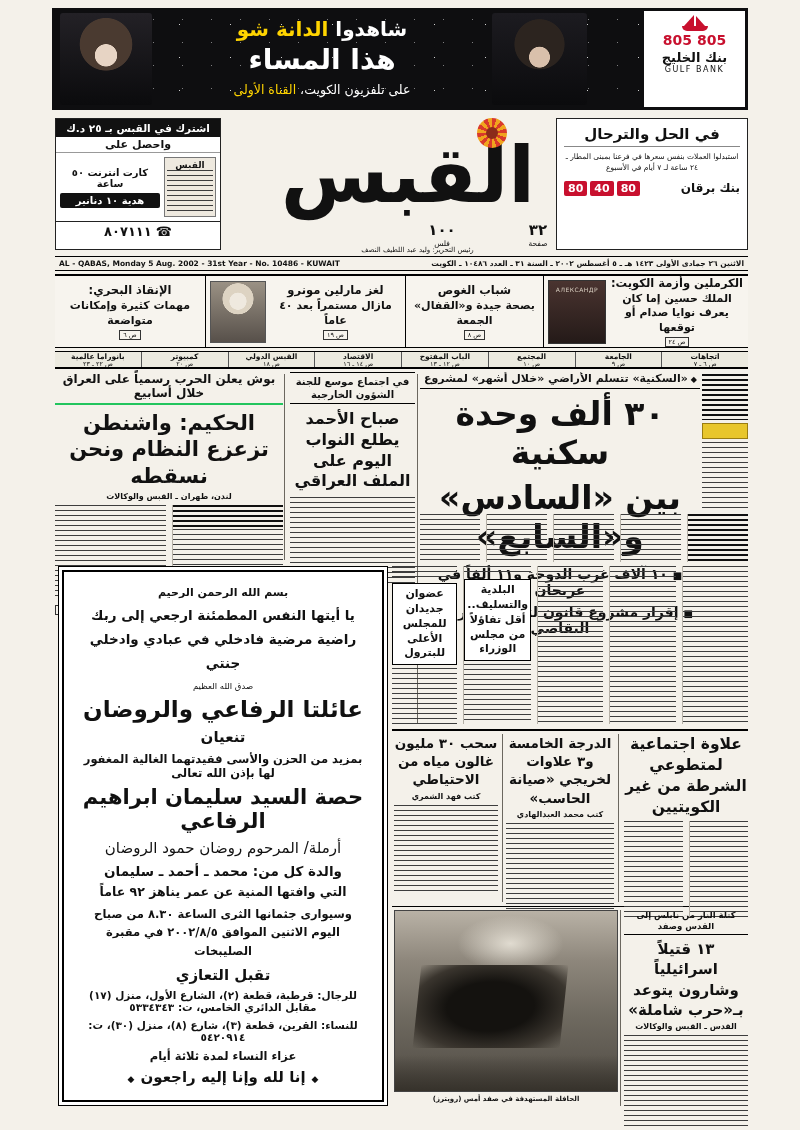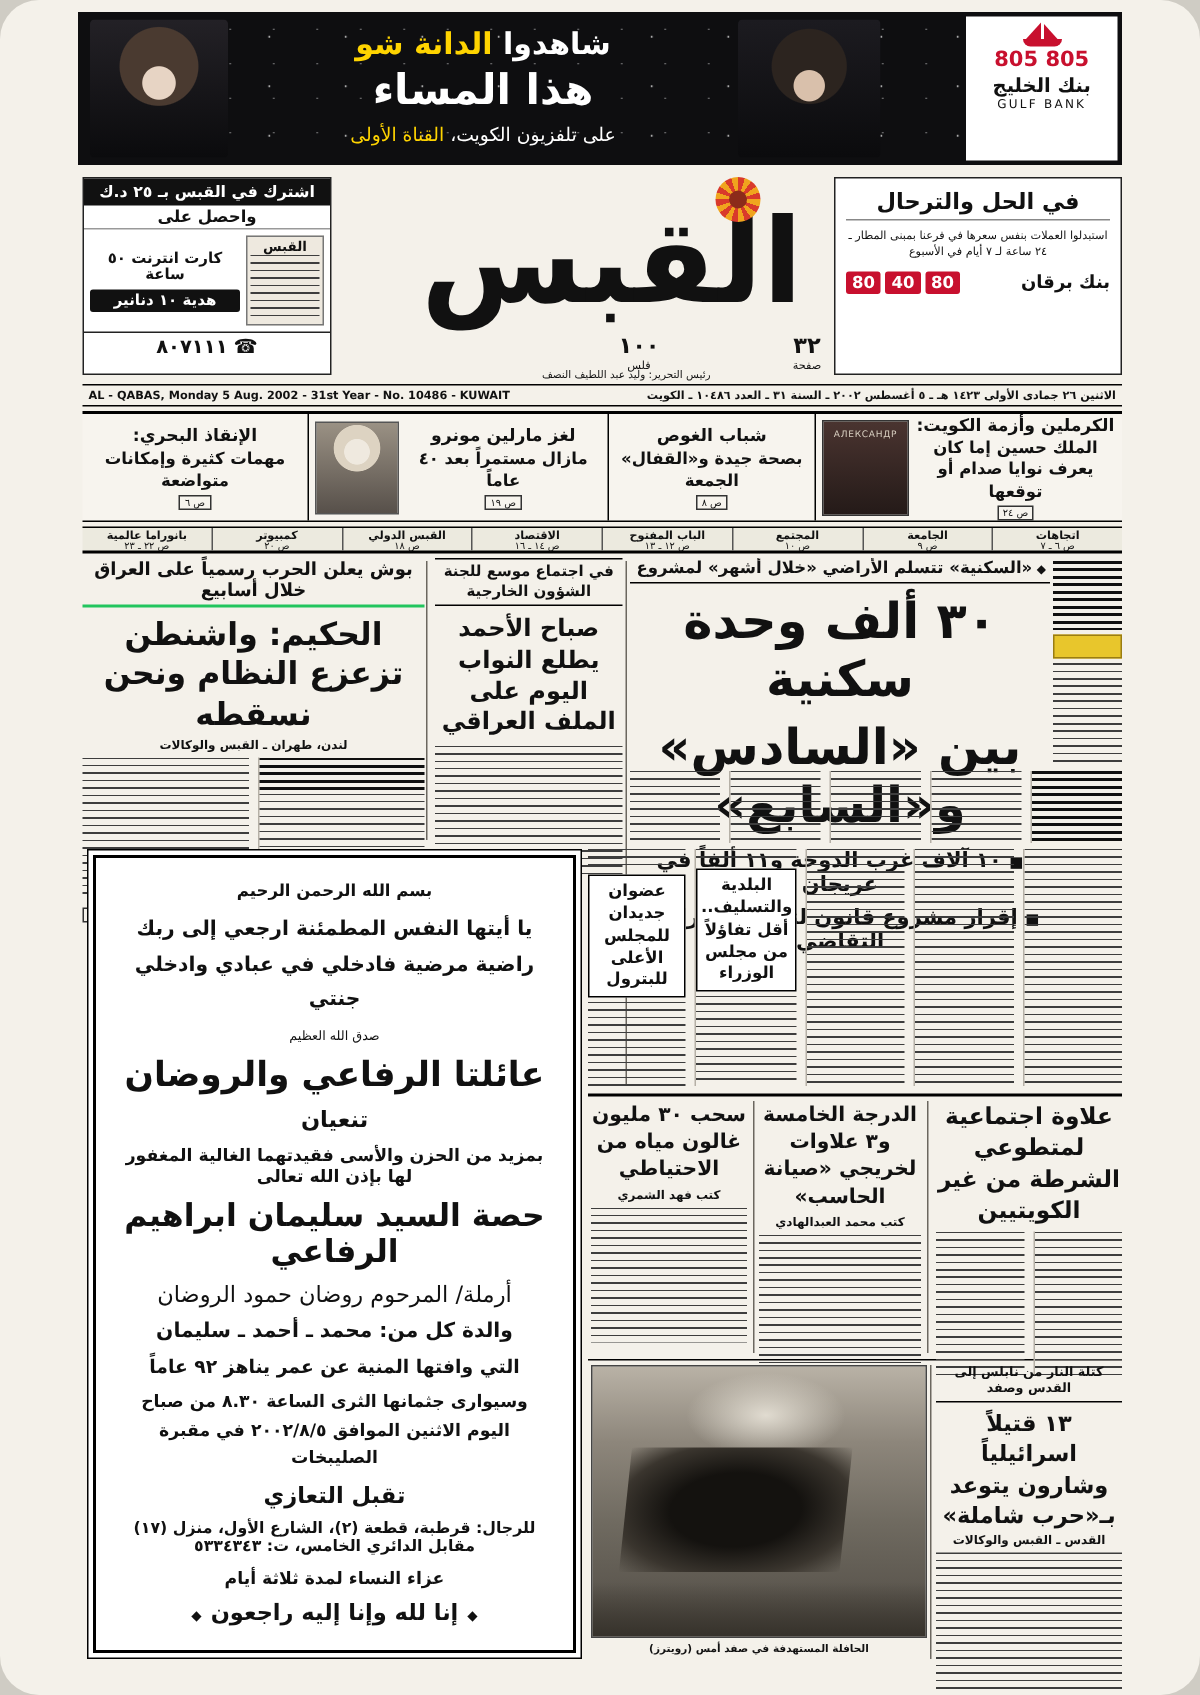--- a/index.html
+++ b/index.html
@@ -5,7 +5,7 @@
   * { margin:0; padding:0; box-sizing:border-box; }
   html,body { background:#cfccc4; }
   body { font-family:"DejaVu Sans", sans-serif; }
-  .sheet { position:relative; width:800px; height:1130px; margin:0 auto; background:#f4f1ea; direction:rtl; overflow:hidden; color:#111;border-radius:26px; }
+  .sheet { position:relative; width:800px; height:1130px; margin:0 auto; background:#f4f1ea; direction:rtl; overflow:hidden; color:#111; }
 
   
   .gk  { background-image:repeating-linear-gradient(to bottom,#3d3d3d 0 1px,transparent 1px 5px); }

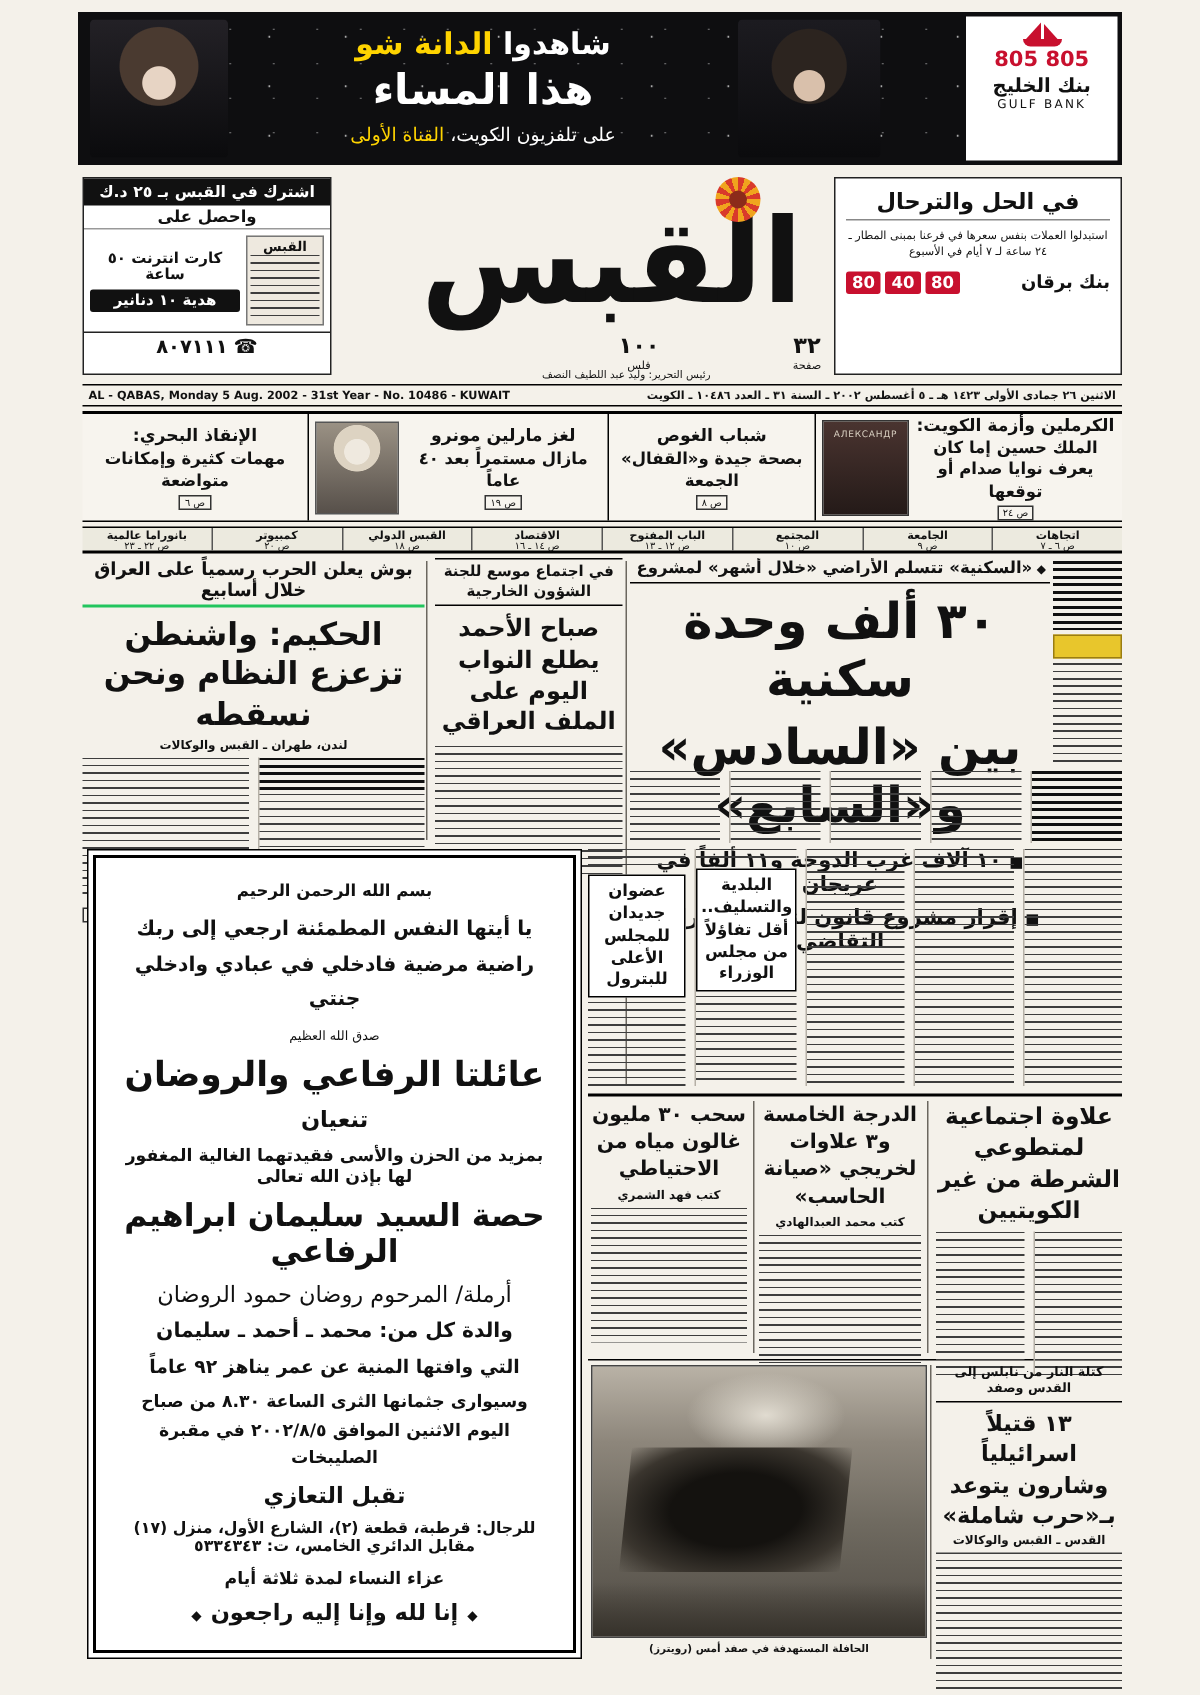--- a/index.html
+++ b/index.html
@@ -58,7 +58,7 @@
   .logo-text { font-size:78px; font-weight:bold; line-height:1.02; margin-top:18px; }
   .editor-line { position:absolute; left:300px; top:246px; width:235px; text-align:center; font-size:7px; }
   .price-box,.pages-box { position:absolute; top:221px; width:44px; text-align:center; }
-  .price-box { left:404px; } .pages-box { left:516px; }
+  .price-box { left:420px; } .pages-box { left:516px; }
   .price-box .num,.pages-box .num { font-size:15px; font-weight:bold; }
   .price-box .unit,.pages-box .unit { font-size:7.5px; }
 

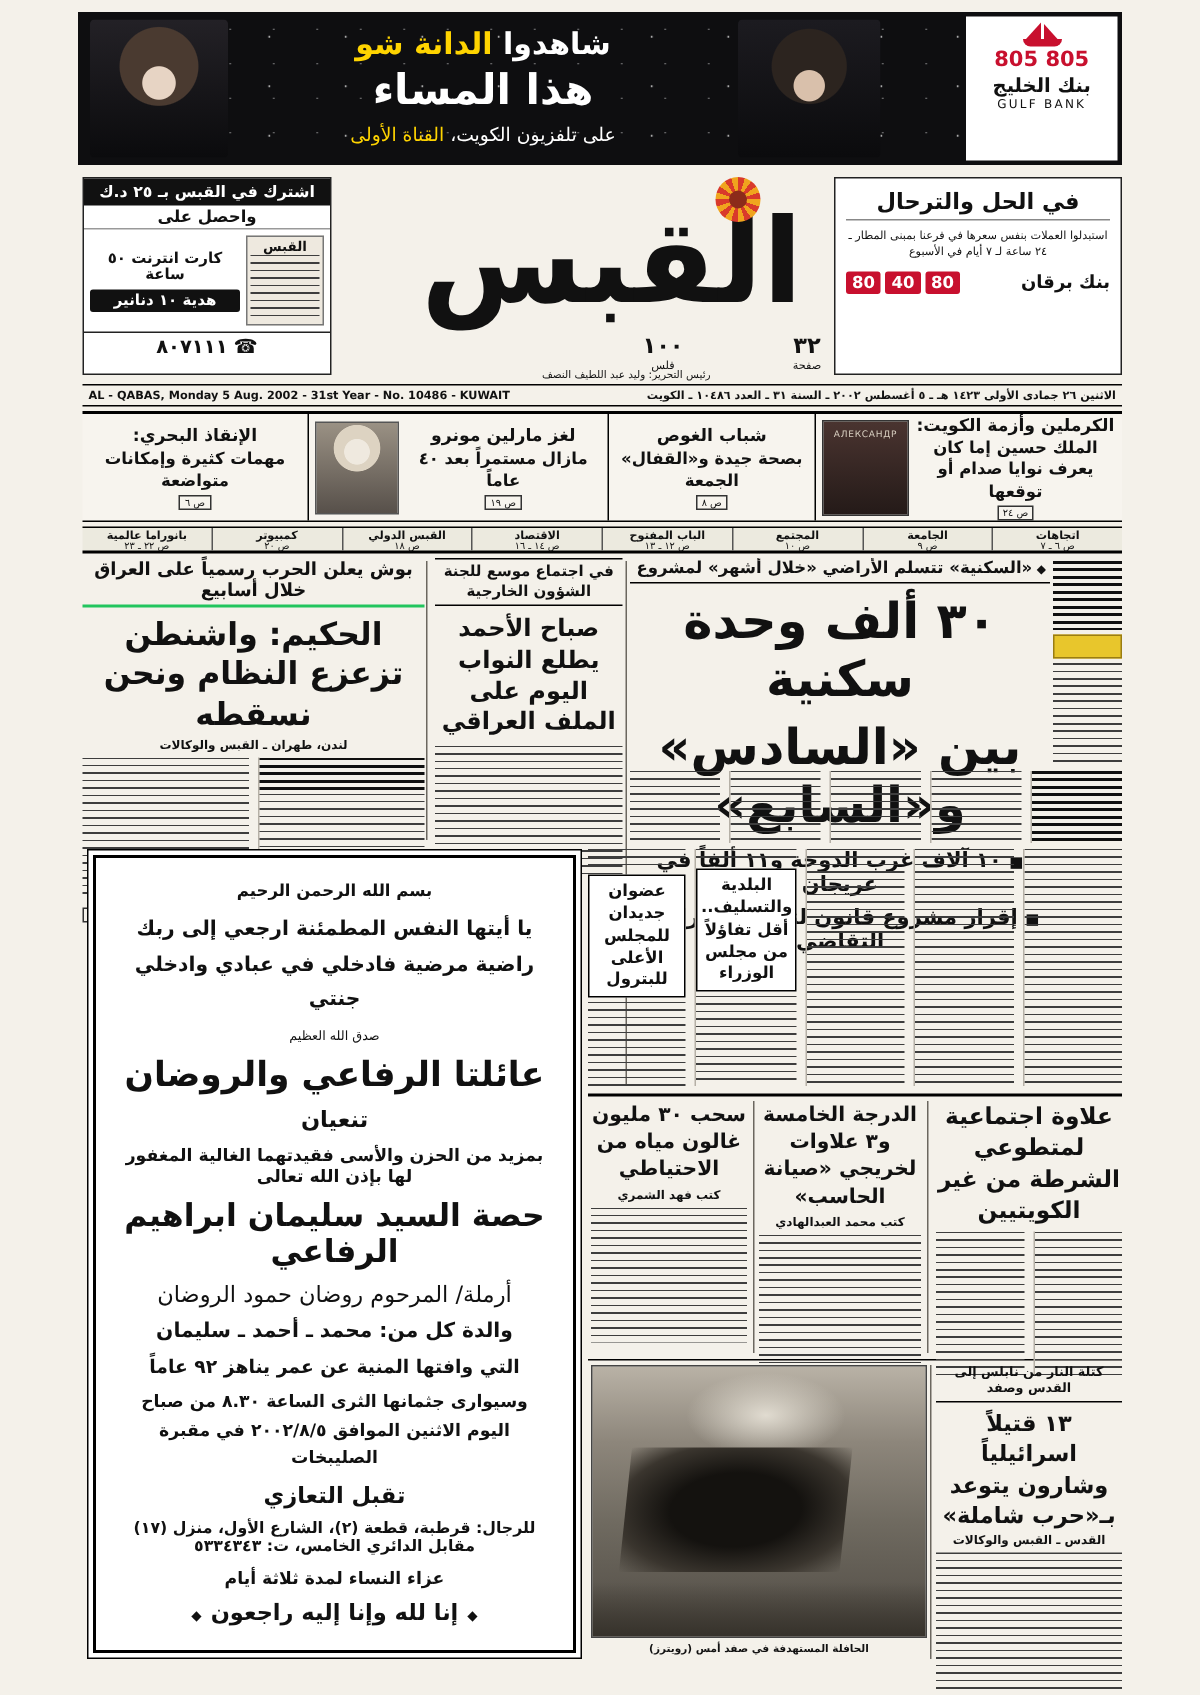--- a/index.html
+++ b/index.html
@@ -384,6 +384,7 @@
       <div class="ob-burial">وسيوارى جثمانها الثرى الساعة ٨.٣٠ من صباح اليوم الاثنين الموافق ٢٠٠٢/٨/٥ في مقبرة الصليبخات</div>
       <div class="ob-taazi">تقبل التعازي</div>
       <div class="ob-men">للرجال: قرطبة، قطعة (٢)، الشارع الأول، منزل (١٧) مقابل الدائري الخامس، ت: ٥٣٣٤٣٤٣</div>
+      <div class="ob-women">للنساء: القرين، قطعة (٣)، شارع (٨)، منزل (٣٠)، ت: ٥٤٢٠٩١٤</div>
       <div class="ob-note">عزاء النساء لمدة ثلاثة أيام</div>
       <div class="ob-close">إنا لله وإنا إليه راجعون</div>
     </div>

